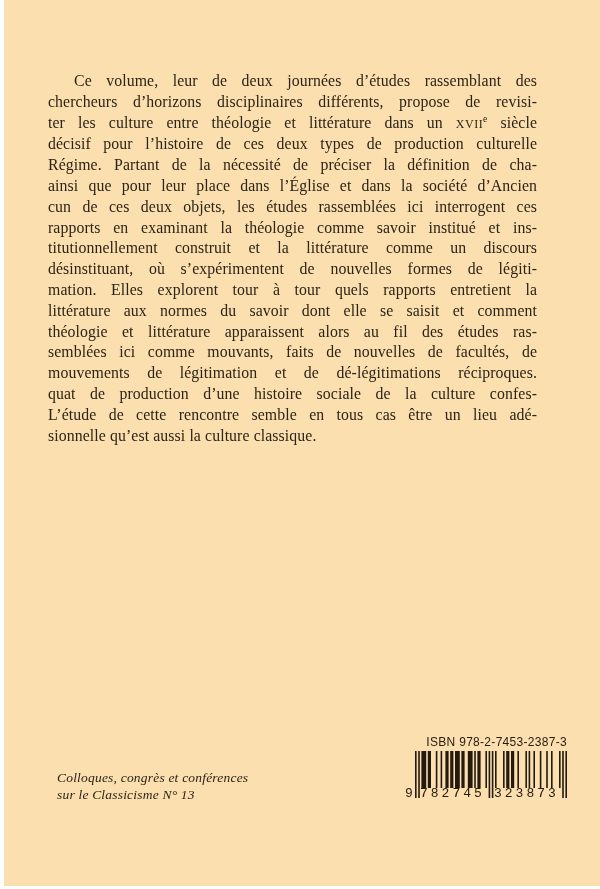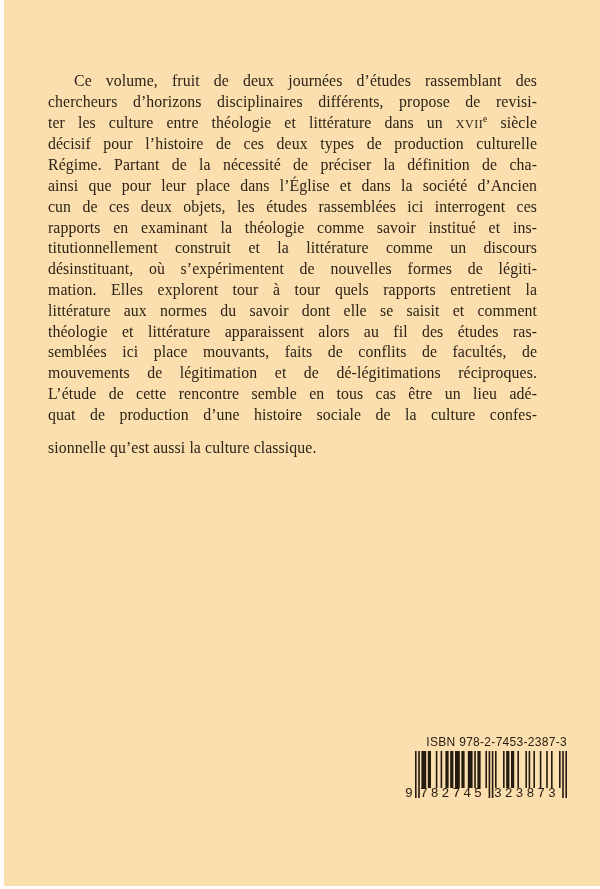--- a/index.html
+++ b/index.html
@@ -79,7 +79,7 @@
   <div class="edge-bottom"></div>
 
   <div class="blurb">
-      <div class="line first"><span>Ce volume, fruit de deux journées d’études rassemblant des</span></div>
+      <div class="line first"><span>Ce volume, leur de deux journées d’études rassemblant des</span></div>
       <div class="line"><span>chercheurs d’horizons disciplinaires différents, propose de revisi-</span></div>
       <div class="line"><span>ter les culture entre théologie et littérature dans un </span><span class="sc">xvii</span><span class="sup">e</span><span> siècle</span></div>
       <div class="line"><span>décisif pour l’histoire de ces deux types de production culturelle</span></div>

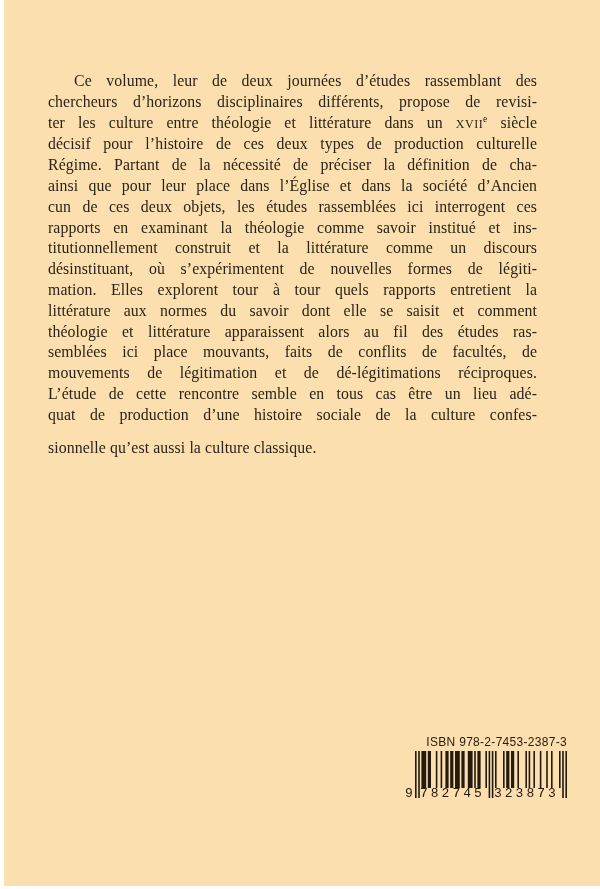--- a/index.html
+++ b/index.html
@@ -92,7 +92,7 @@
       <div class="line"><span>mation. Elles explorent tour à tour quels rapports entretient la</span></div>
       <div class="line"><span>littérature aux normes du savoir dont elle se saisit et comment</span></div>
       <div class="line"><span>théologie et littérature apparaissent alors au fil des études ras-</span></div>
-      <div class="line"><span>semblées ici place mouvants, faits de conflits de facultés, de</span></div>
+      <div class="line"><span>semblées ici comme mouvants, faits de nouvelles de facultés, de</span></div>
       <div class="line"><span>mouvements de légitimation et de dé-légitimations réciproques.</span></div>
       <div class="line"><span>L’étude de cette rencontre semble en tous cas être un lieu adé-</span></div>
       <div class="line"><span>quat de production d’une histoire sociale de la culture confes-</span></div>

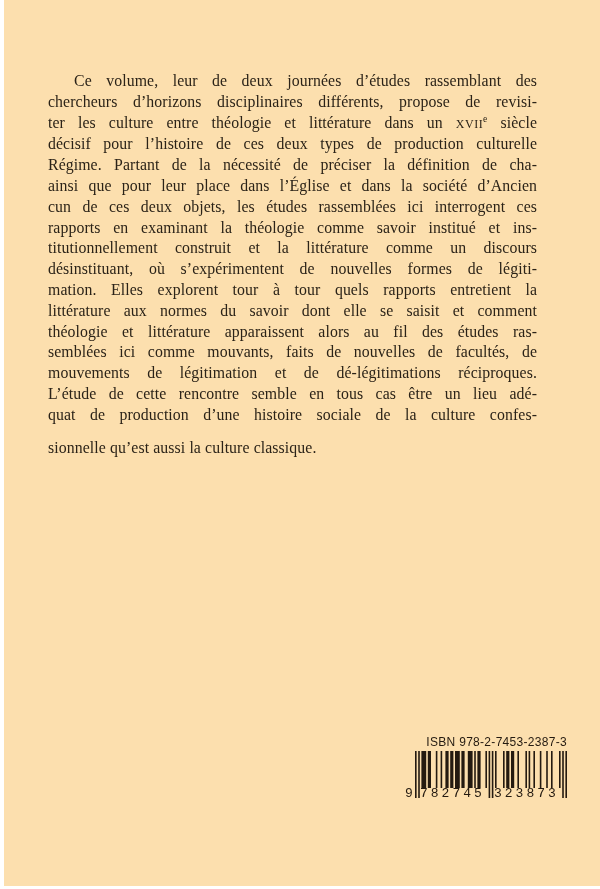--- a/index.html
+++ b/index.html
@@ -94,8 +94,8 @@
       <div class="line"><span>théologie et littérature apparaissent alors au fil des études ras-</span></div>
       <div class="line"><span>semblées ici comme mouvants, faits de nouvelles de facultés, de</span></div>
       <div class="line"><span>mouvements de légitimation et de dé-légitimations réciproques.</span></div>
+      <div class="line"><span>quat de production d’une histoire sociale de la culture confes-</span></div>
       <div class="line"><span>L’étude de cette rencontre semble en tous cas être un lieu adé-</span></div>
-      <div class="line"><span>quat de production d’une histoire sociale de la culture confes-</span></div>
       <div class="line last"><span>sionnelle qu’est aussi la culture classique.</span></div>
     </div>
 

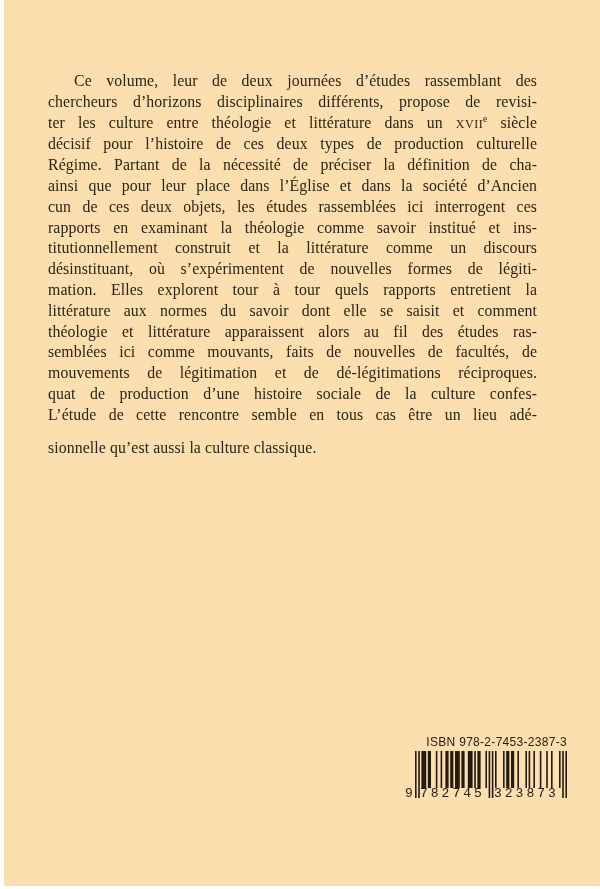--- a/index.html
+++ b/index.html
@@ -32,7 +32,7 @@
   }
   .blurb .line { text-align: justify; text-align-last: justify; }
   .blurb .line.first { text-indent: 26px; }
-  .blurb .line.last { text-align: left; text-align-last: left; margin-top: 12px; }
+  .blurb .line.last { text-align: left; text-align-last: left; }
   .sc { text-transform: uppercase; font-size: 0.76em; letter-spacing: 0.04em; }
   .sup { vertical-align: super; font-size: 0.6em; line-height: 0; }
   .series {

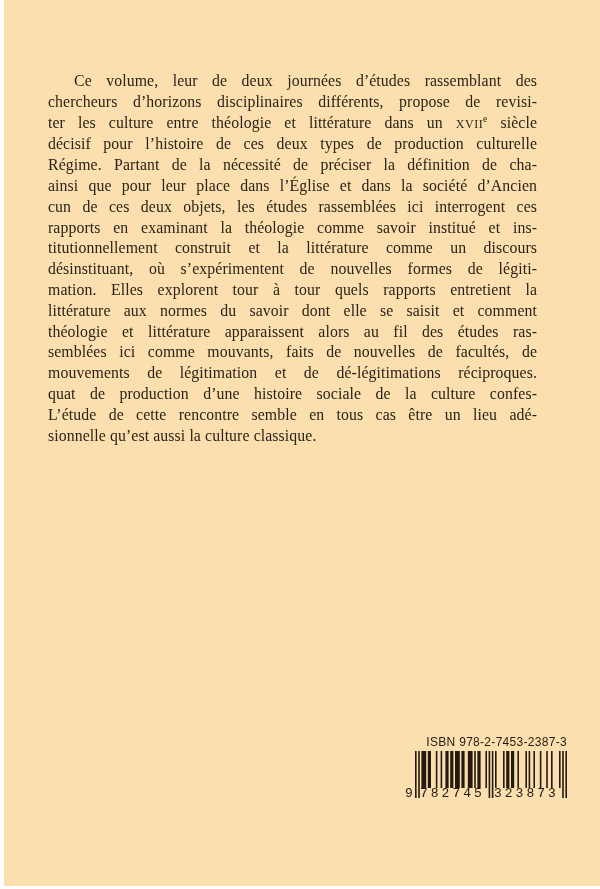--- a/index.html
+++ b/index.html
@@ -99,6 +99,10 @@
       <div class="line last"><span>sionnelle qu’est aussi la culture classique.</span></div>
     </div>
 
+  <div class="series">
+    <div>Colloques, congrès et conférences</div>
+    <div>sur le Classicisme N° 13</div>
+  </div>
 
   <div class="barcode">
     <div class="isbn-label">ISBN 978-2-7453-2387-3</div>

